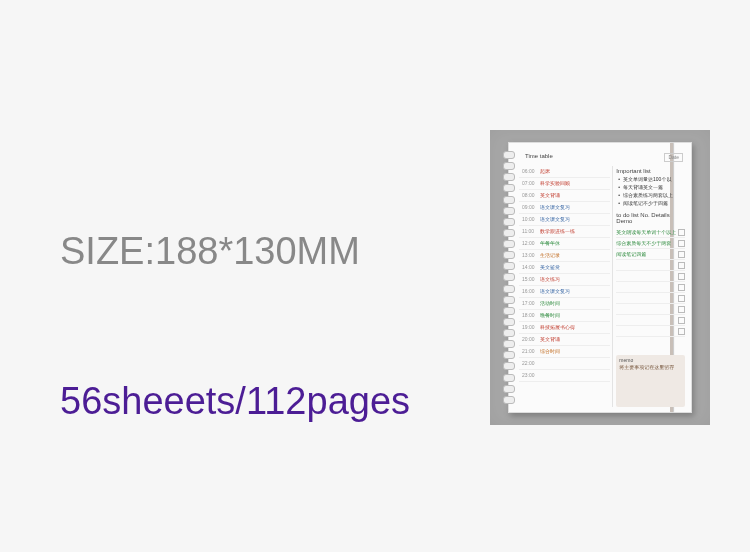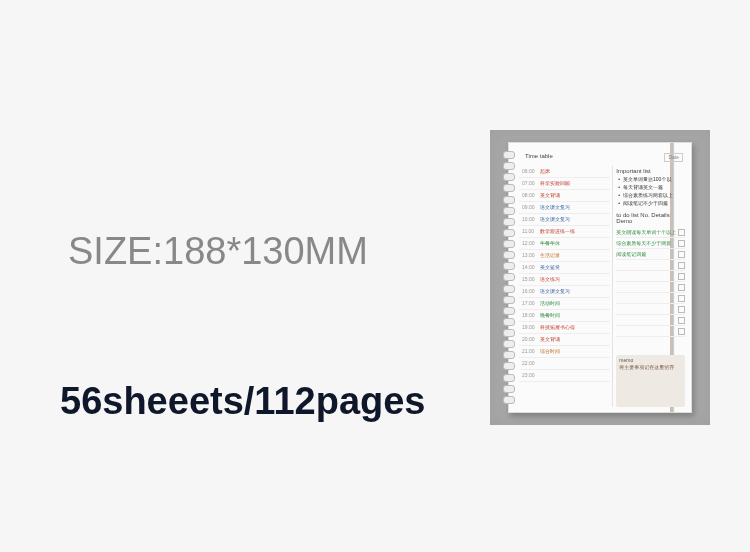--- a/index.html
+++ b/index.html
@@ -19,7 +19,7 @@
     font-size:40px;color:#555;font-weight:400;
   }
   .size{
-    position:absolute;left:8px;top:230px;
+    position:absolute;left:0;top:230px;
     font-size:38px;color:#888;font-weight:400;
   }
   .sheets{

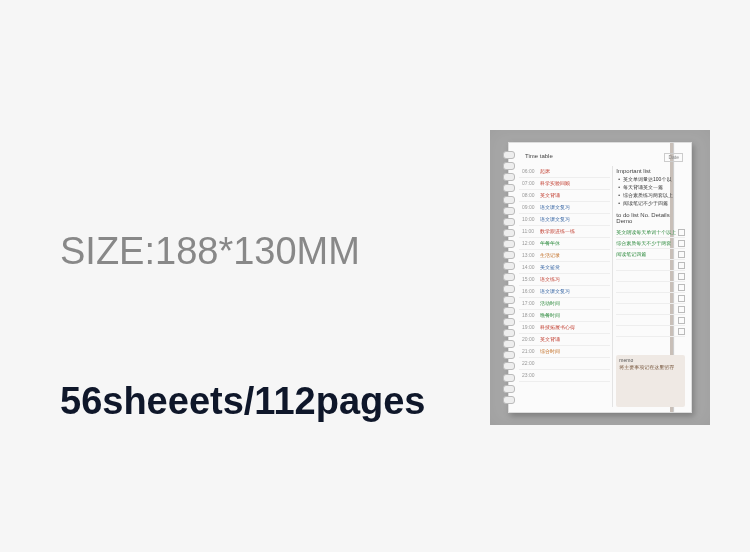--- a/index.html
+++ b/index.html
@@ -24,7 +24,7 @@
   }
   .sheets{
     position:absolute;left:0;top:380px;
-    font-size:38px;color:#0f172a;font-weight:700;
+    font-size:38px;color:#4c1d95;font-weight:400;
   }
 
   

